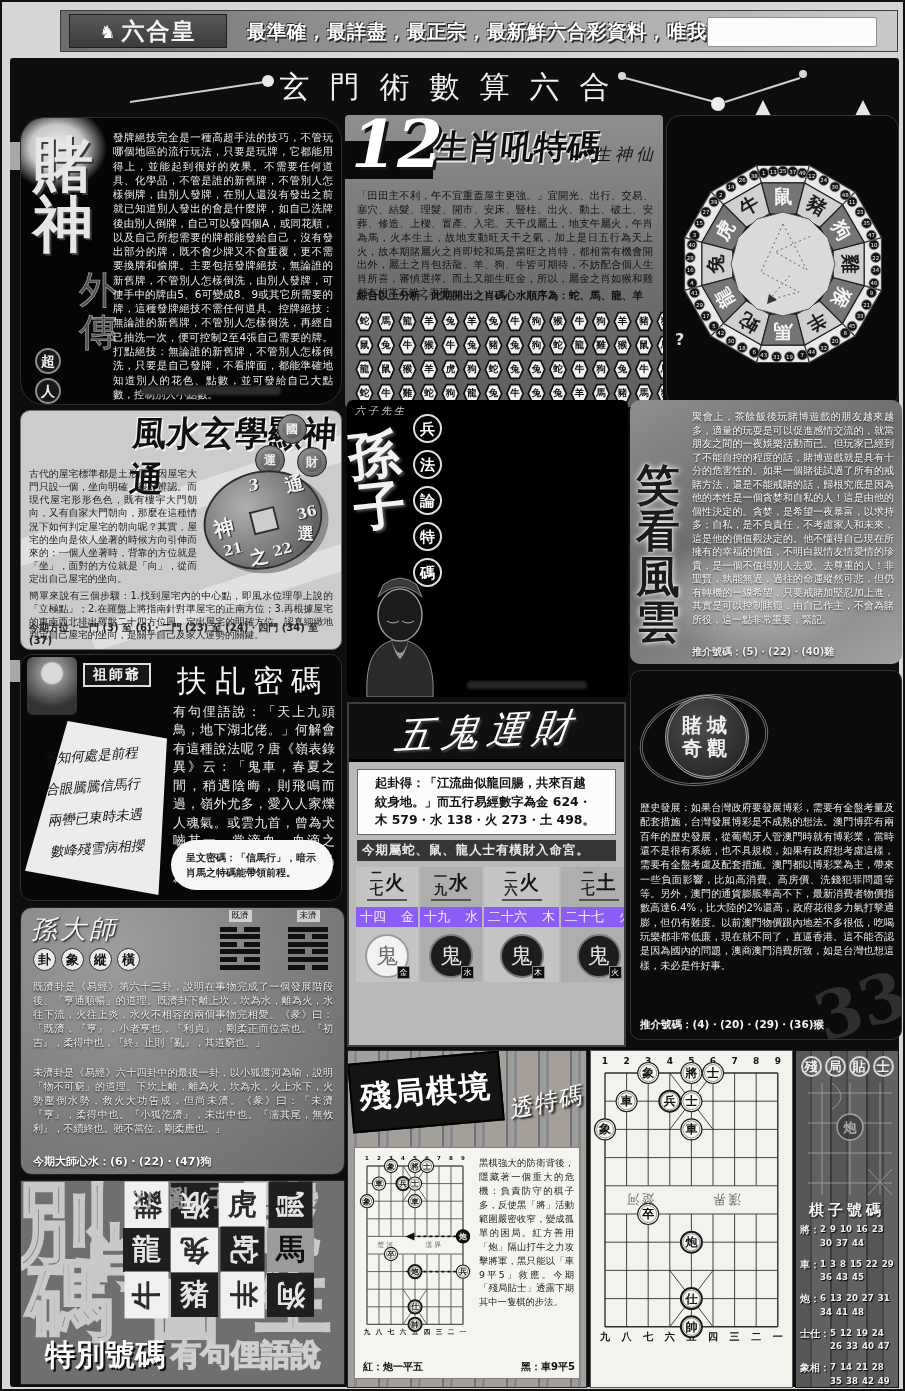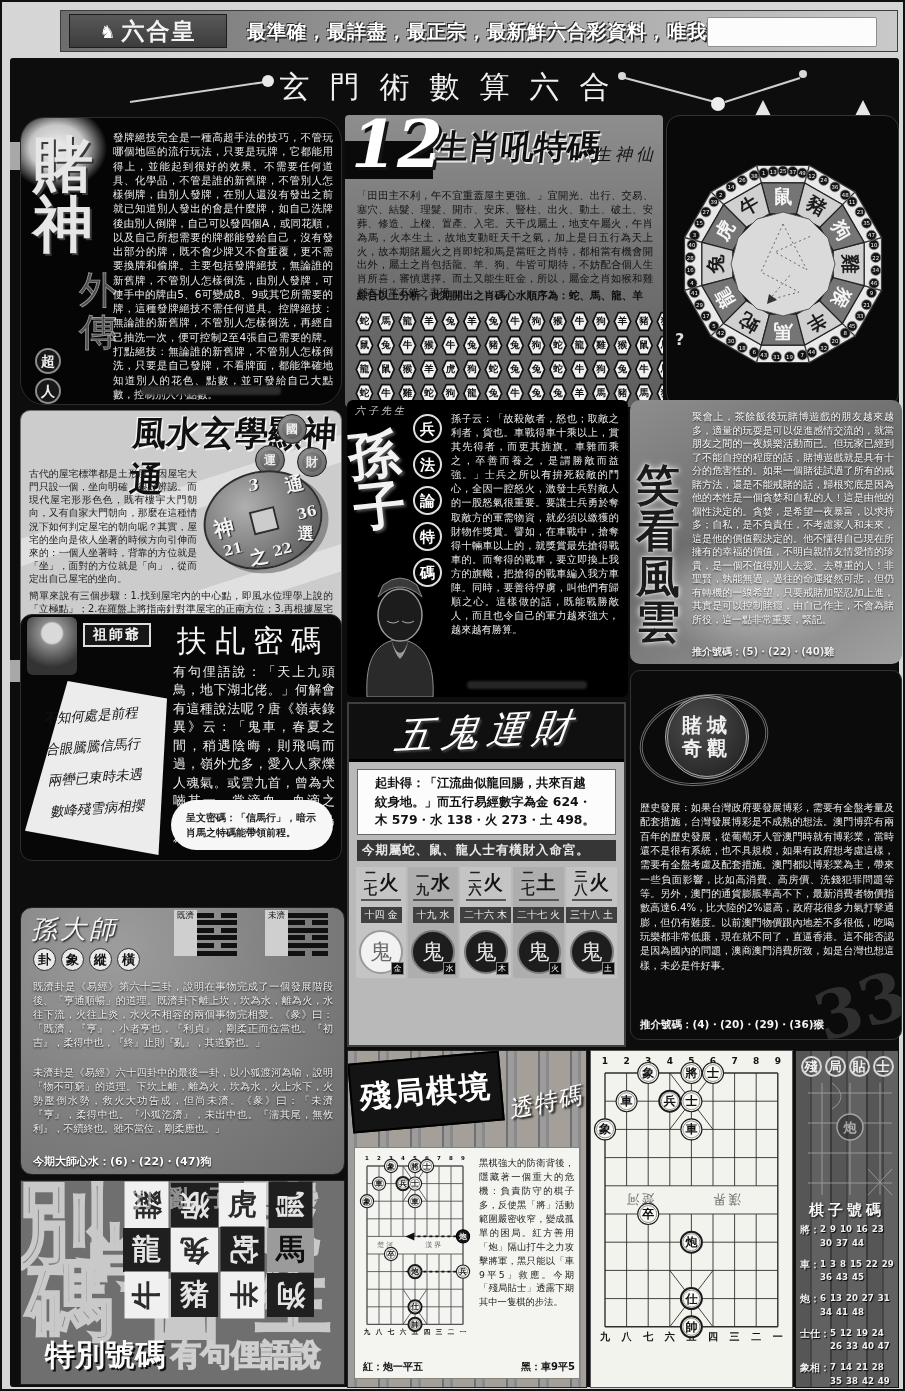--- a/index.html
+++ b/index.html
@@ -602,7 +602,6 @@
       <span>特</span>
       <span>碼</span>
     </div>
-    <div class="body jtext">孫子云：「故殺敵者，怒也；取敵之利者，貨也。車戰得車十乘以上，賞其先得者，而更其旌旗。車雜而乘之，卒善而養之，是謂勝敵而益強。」士兵之所以有拚死殺敵的鬥心，全因一腔怒火，激發士兵對敵人的一股怒氣很重要。要讓士兵勇於奪取敵方的軍需物資，就必須以繳獲的財物作獎賞。譬如，在車戰中，搶奪得十輛車以上的，就獎賞最先搶得戰車的。而奪得的戰車，要立即換上我方的旗幟，把搶得的戰車編入我方車陣。同時，要善待俘虜，叫他們有歸順之心。這樣做的話，既能戰勝敵人，而且也令自己的軍力越來強大，越來越有勝算。</div>
     <div class="faintbar"></div>
   </div>
 

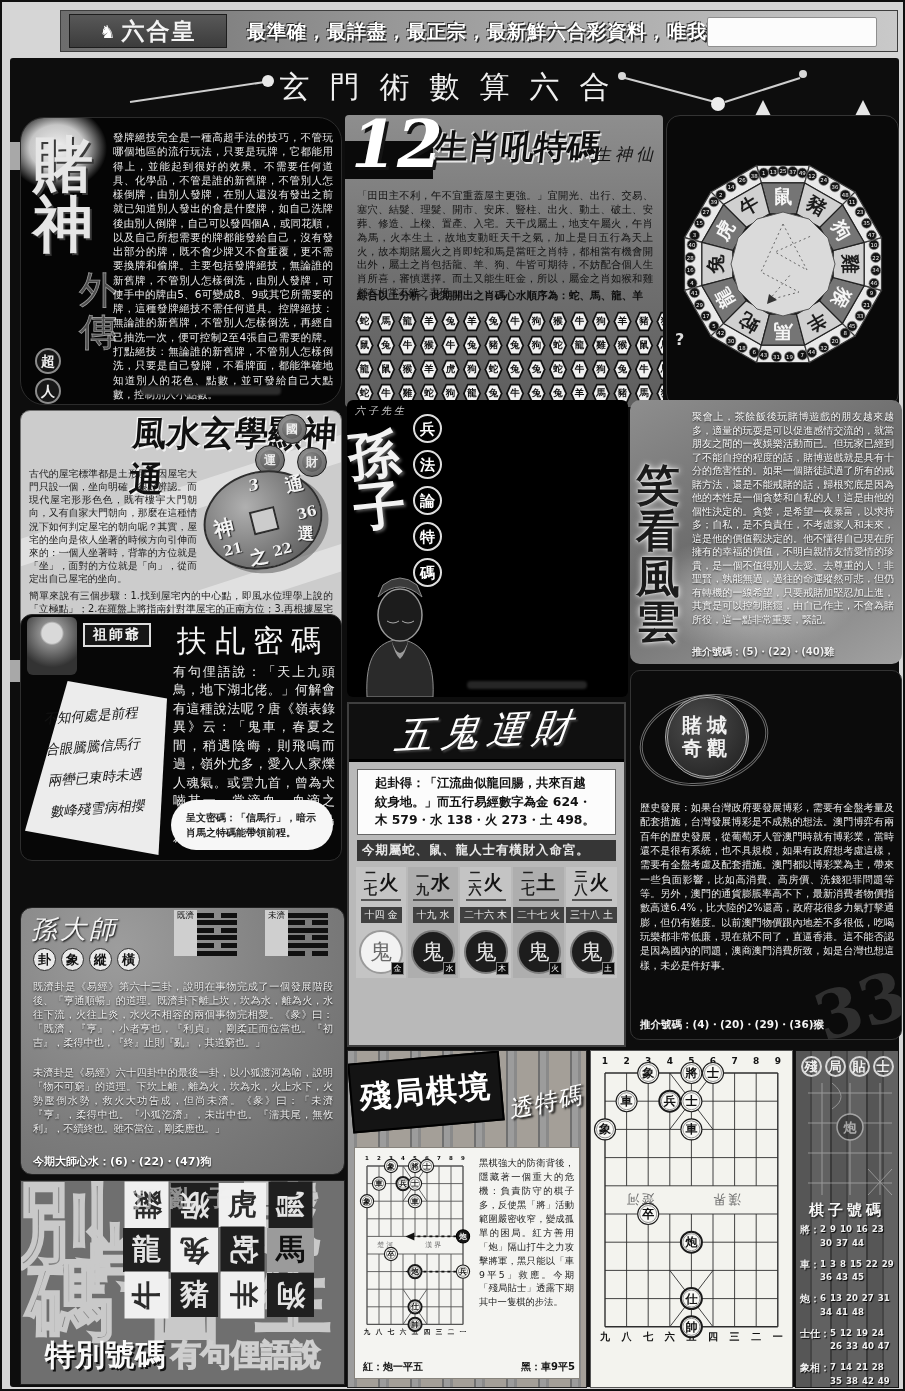--- a/index.html
+++ b/index.html
@@ -81,7 +81,7 @@
   #p6 .footer{position:absolute;left:62px;bottom:5px;color:#f2f2f2;font-size:10px;font-weight:bold;text-shadow:0 1px 2px #000}
 
   
-  #p7{left:18px;top:612px;width:322px;height:247px;background:#070707;border:1px solid #2e2e2e;border-radius:12px}
+  #p7{left:18px;top:652px;width:322px;height:247px;background:#070707;border:1px solid #2e2e2e;border-radius:12px}
   #p7 .label{position:absolute;left:62px;top:8px;border:2px solid #ddd;background:#161616;color:#f2f2f2;padding:1px 8px;font-size:14px;font-weight:bold;letter-spacing:2px}
   #p7 .elder{position:absolute;left:6px;top:2px;width:50px;height:58px;border-radius:6px;background:radial-gradient(circle at 50% 28%,#d9d9d9 10px,#8d8d8d 12px,#333 70%)}
   #p7 .altar{position:absolute;left:4px;top:66px;width:142px;height:174px;background:#ececec;clip-path:polygon(30% 0,100% 10%,94% 100%,0 86%)}

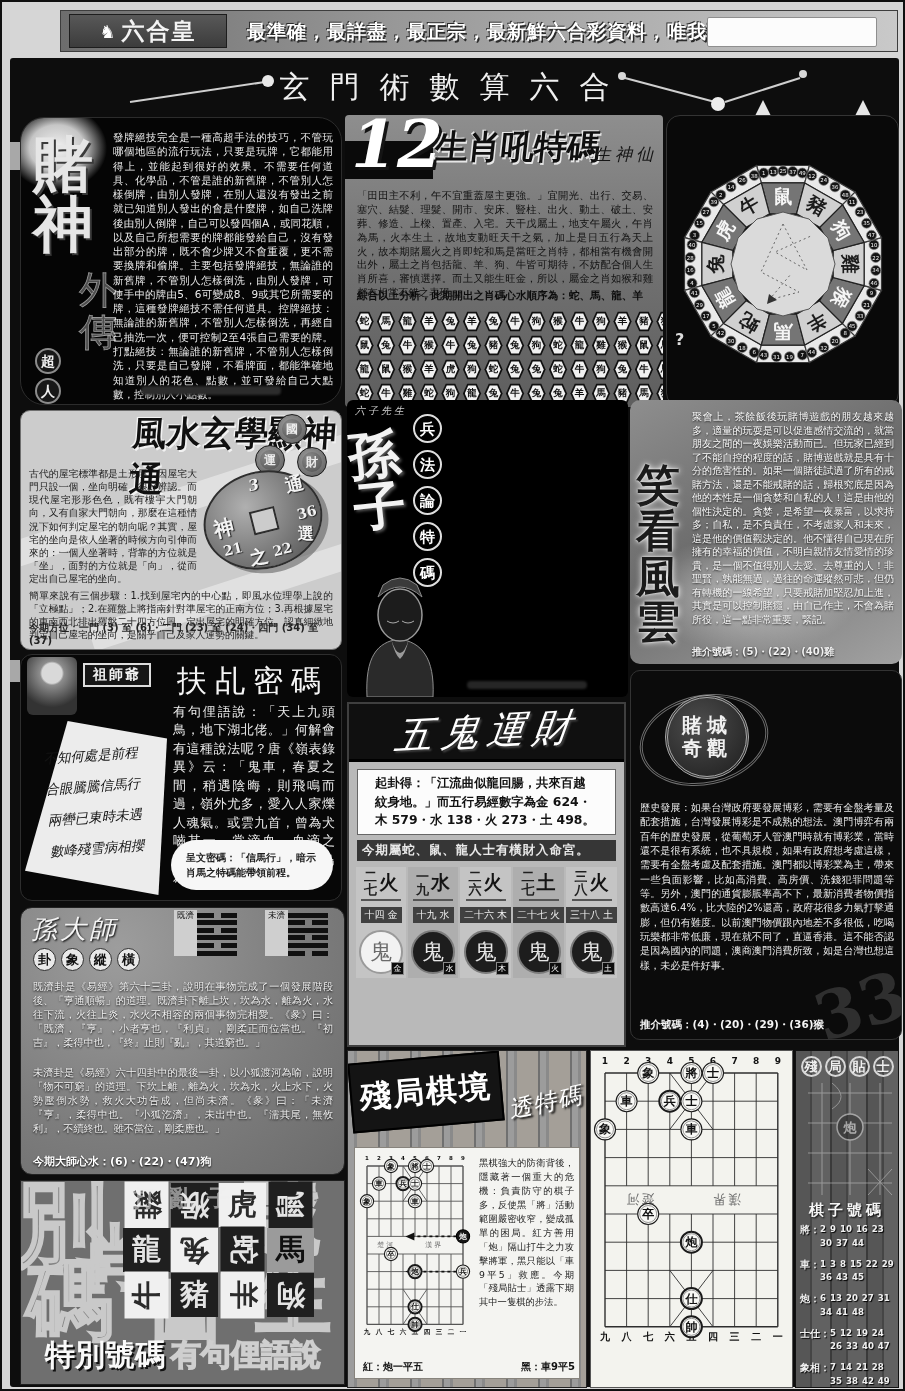--- a/index.html
+++ b/index.html
@@ -127,7 +127,7 @@
   #p10 .circles{position:absolute;left:12px;top:40px;display:flex;gap:5px}
   #p10 .circles span{width:23px;height:23px;border-radius:50%;background:#e9e9e9;border:1px solid #2e2e2e;color:#111;font-size:13px;font-weight:bold;text-align:center;line-height:22px}
   #hexes{position:absolute;right:16px;top:2px;display:flex;gap:28px}
-  .hexagram{display:flex;flex-direction:row;}
+  .hexagram{display:flex;flex-direction:column;align-items:center}
   .hex-label{font-size:8.5px;color:#111;background:#cfcfcf;padding:0 3px;margin-bottom:2px}
   .hex-lines{width:40px}
   .hline{height:5px;margin:2.6px 0;display:flex;gap:7px}

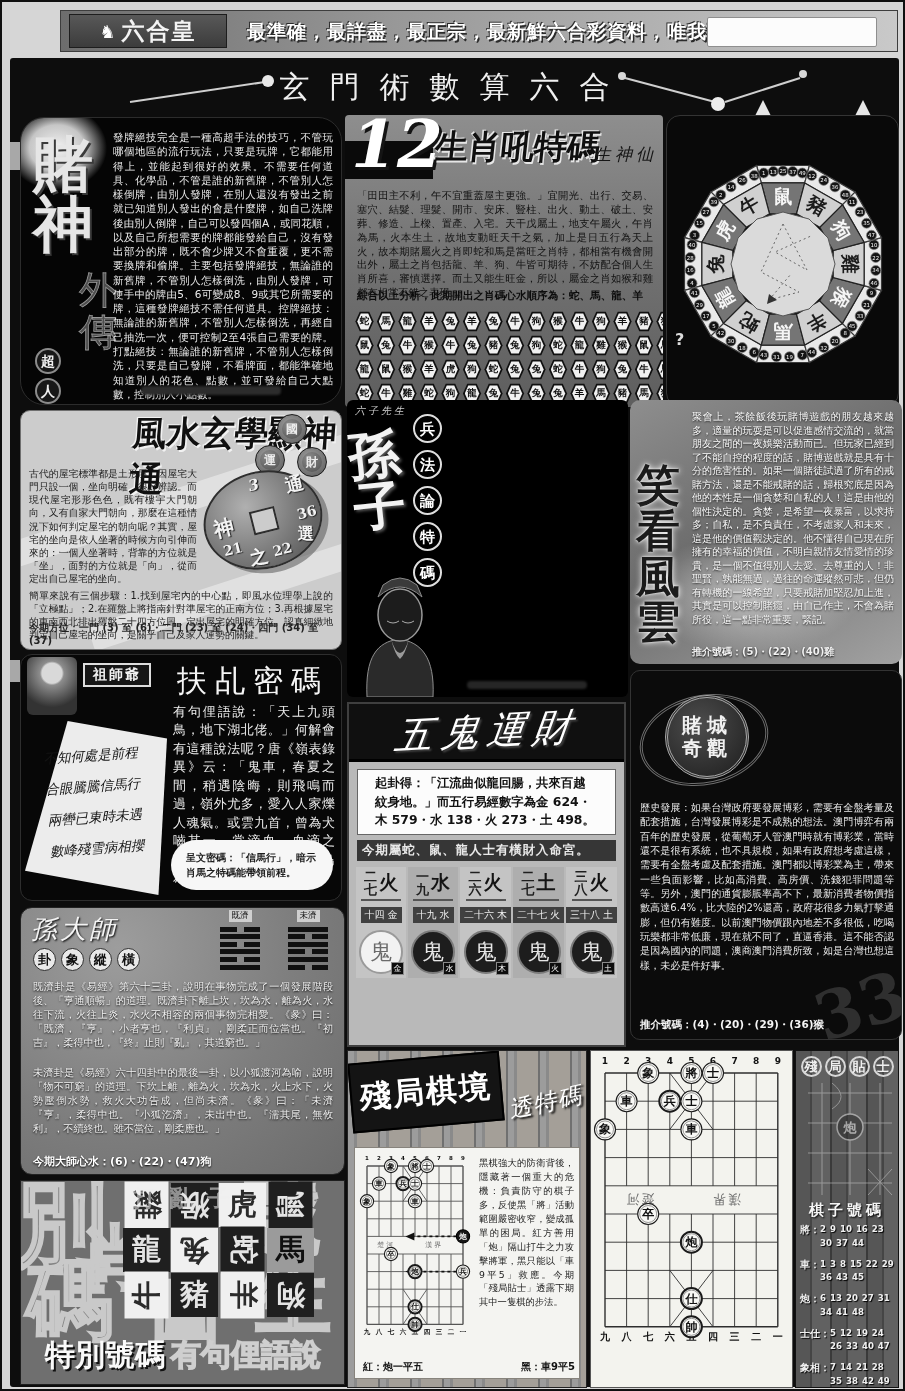--- a/index.html
+++ b/index.html
@@ -103,7 +103,7 @@
   .gv{display:flex;align-items:center;gap:2px;border-bottom:2px solid #555;padding:0 3px 2px}
   .gstack span{display:block;font-size:13px;font-weight:bold;line-height:1.05;color:#1f1f1f}
   .gel{font-size:19px;font-weight:bold;color:#141414}
-  .gchip{margin-top:6px;background:#404040;color:#f0f0f0;font-size:10px;padding:1px 4px;display:flex;gap:3px;white-space:nowrap}
+  .gchip{margin-top:6px;background:#8b5cf6;color:#f0f0f0;font-size:13px;padding:1px 4px;display:flex;gap:15px;white-space:nowrap}
   .gicon{margin-top:7px;width:44px;height:44px;border-radius:50%;background:#1d1d1d;border:2px solid #7b7b7b;display:flex;align-items:center;justify-content:center;position:relative}
   .gicon.light{background:#f2f2f2;border-color:#9a9a9a}
   .gfig{font-family:"DejaVu Serif",serif;font-size:22px;color:#e6e6e6}

